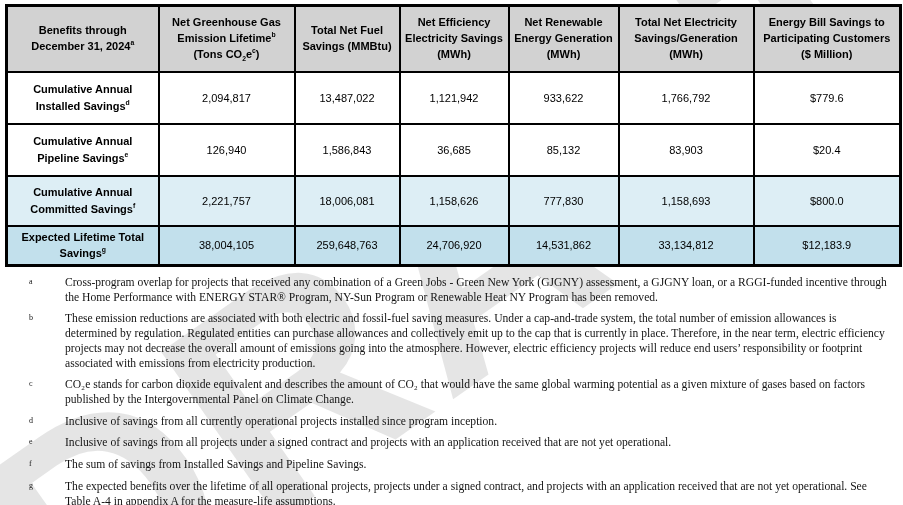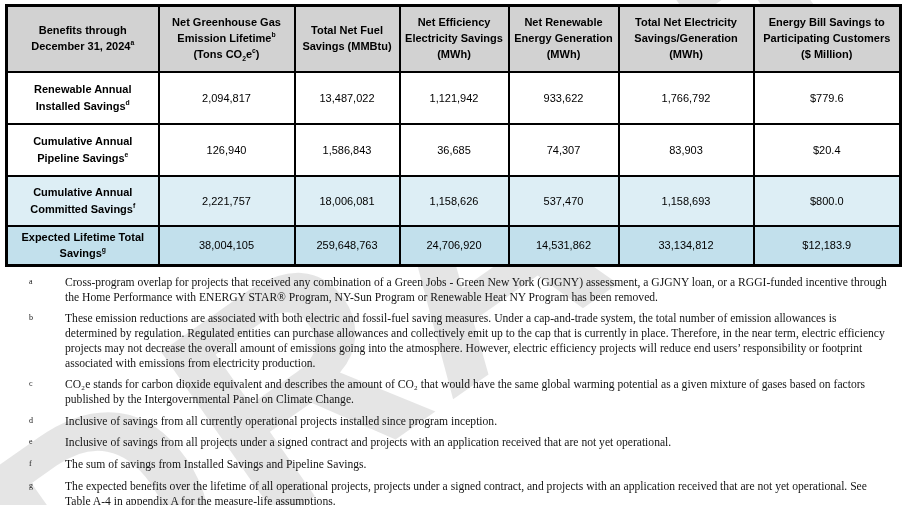--- a/index.html
+++ b/index.html
@@ -128,7 +128,7 @@
     </thead>
     <tbody>
       <tr class="r-installed">
-        <td class="rowlabel"><span>Renewable Annual Installed Savings</span><sup>d</sup></td>
+        <td class="rowlabel"><span>Cumulative Annual Installed Savings</span><sup>d</sup></td>
         <td class="val">2,094,817</td>
         <td class="val">13,487,022</td>
         <td class="val">1,121,942</td>

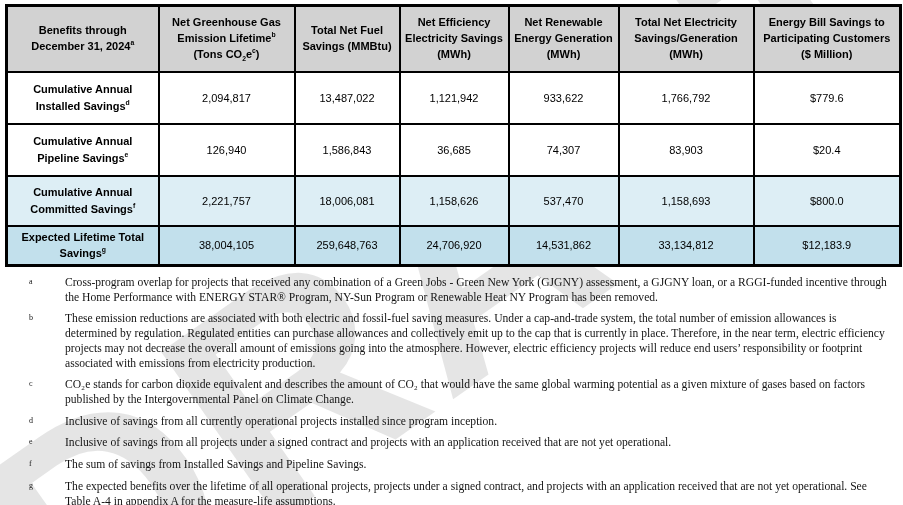--- a/index.html
+++ b/index.html
@@ -141,7 +141,7 @@
         <td class="val">126,940</td>
         <td class="val">1,586,843</td>
         <td class="val">36,685</td>
-        <td class="val">74,307</td>
+        <td class="val">85,132</td>
         <td class="val">83,903</td>
         <td class="val">$20.4</td>
       </tr>

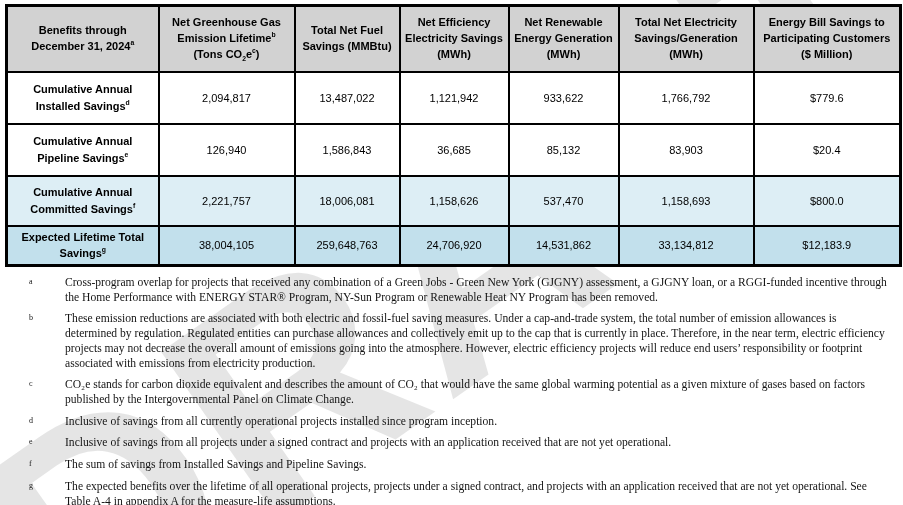--- a/index.html
+++ b/index.html
@@ -150,7 +150,7 @@
         <td class="val">2,221,757</td>
         <td class="val">18,006,081</td>
         <td class="val">1,158,626</td>
-        <td class="val">537,470</td>
+        <td class="val">777,830</td>
         <td class="val">1,158,693</td>
         <td class="val">$800.0</td>
       </tr>

